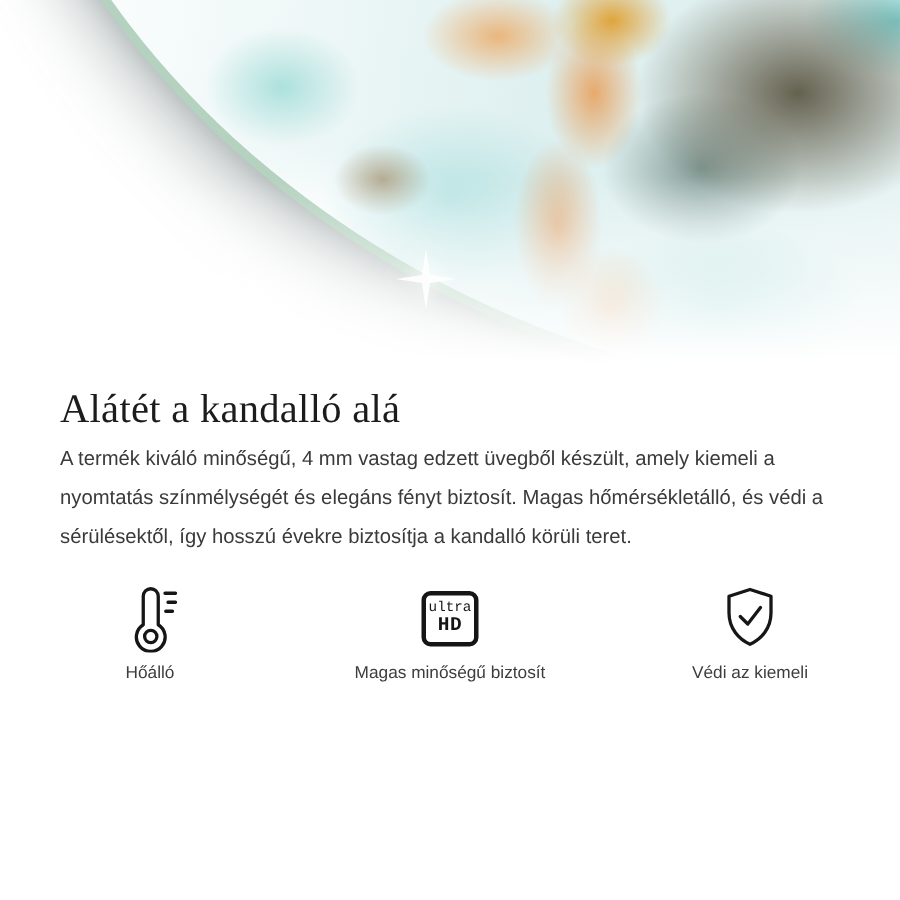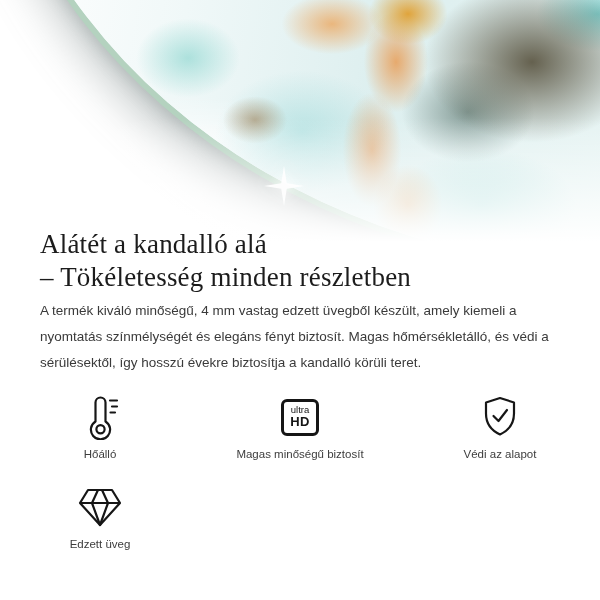--- a/index.html
+++ b/index.html
@@ -84,6 +84,7 @@
     line-height: 33px;
     color: #1c1c1c;
     letter-spacing: 0.2px;
+    margin-top: 28px;
   }
   h1 span { display: block; }
   .description {

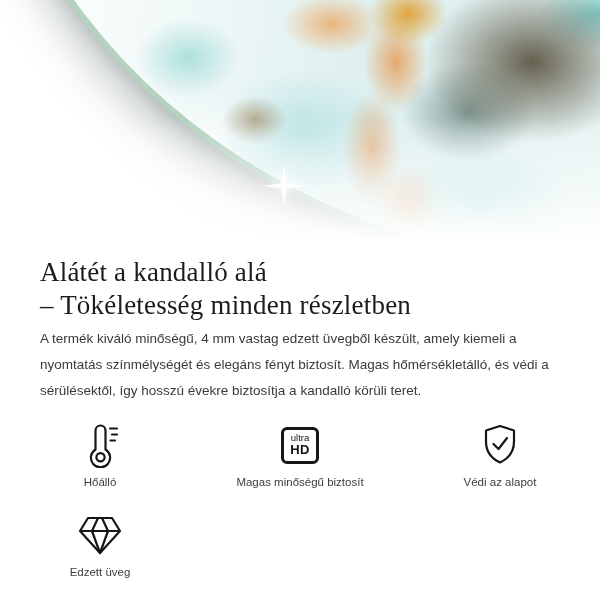--- a/index.html
+++ b/index.html
@@ -152,7 +152,6 @@
 <div class="main">
   <h1>
     <span>Alátét a kandalló alá</span>
-    <span>– Tökéletesség minden részletben</span>
   </h1>
   <p class="description">A termék kiváló minőségű, 4 mm vastag edzett üvegből készült, amely kiemeli a nyomtatás színmélységét és elegáns fényt biztosít. Magas hőmérsékletálló, és védi a sérülésektől, így hosszú évekre biztosítja a kandalló körüli teret.</p>
 </div>

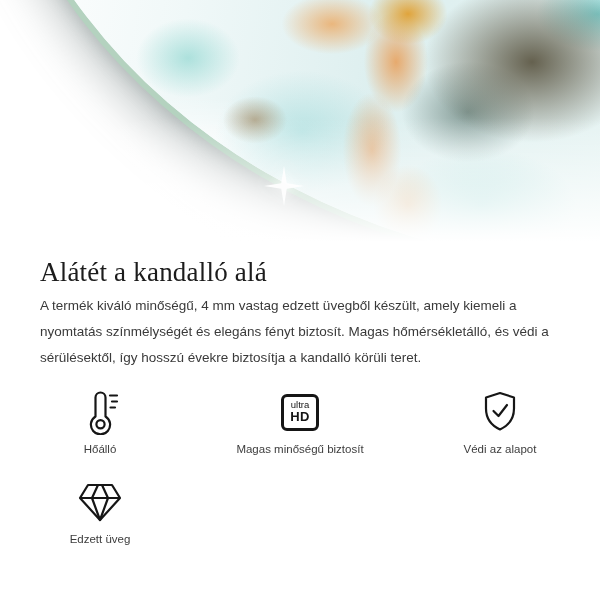--- a/index.html
+++ b/index.html
@@ -114,6 +114,7 @@
     display: flex;
     align-items: center;
     justify-content: flex-end;
+    font-family: Liberation Mono, monospace;
   }
   .feature-label {
     margin-top: 6px;

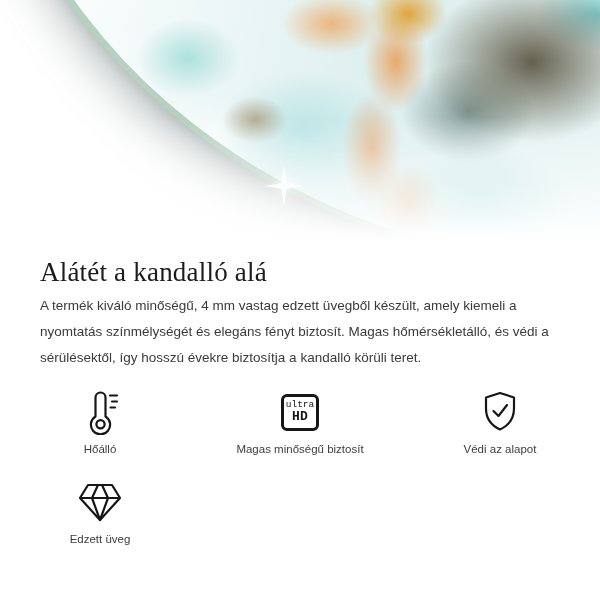--- a/index.html
+++ b/index.html
@@ -187,7 +187,7 @@
         <path d="M13.5 21 l5 5 L27 15" stroke-linecap="round" stroke-linejoin="round"></path>
       </svg>
     </div>
-    <div class="feature-label">Védi az alapot</div>
+    <div class="feature-label">Védi az kiemeli</div>
   </div>
 
   <div class="feature">

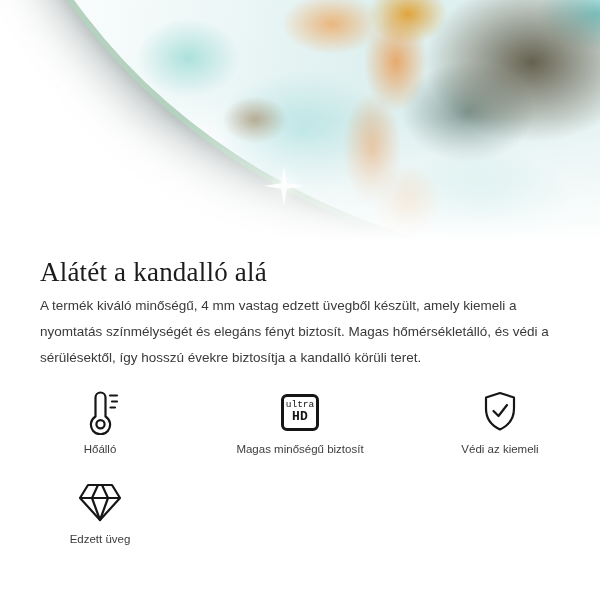--- a/index.html
+++ b/index.html
@@ -190,15 +190,6 @@
     <div class="feature-label">Védi az kiemeli</div>
   </div>
 
-  <div class="feature">
-    <div class="icon-box">
-      <svg class="icon" width="48" height="44" viewBox="0 0 48 44">
-        <path d="M12 5 h24 l8 13 -20 22 L4 18 Z" stroke-linejoin="round"></path>
-        <path d="M4 18 h40 M22 5 l-6 13 8 22 8 -22 -6 -13" stroke-linejoin="round"></path>
-      </svg>
-    </div>
-    <div class="feature-label">Edzett üveg</div>
-  </div>
 
 
 

